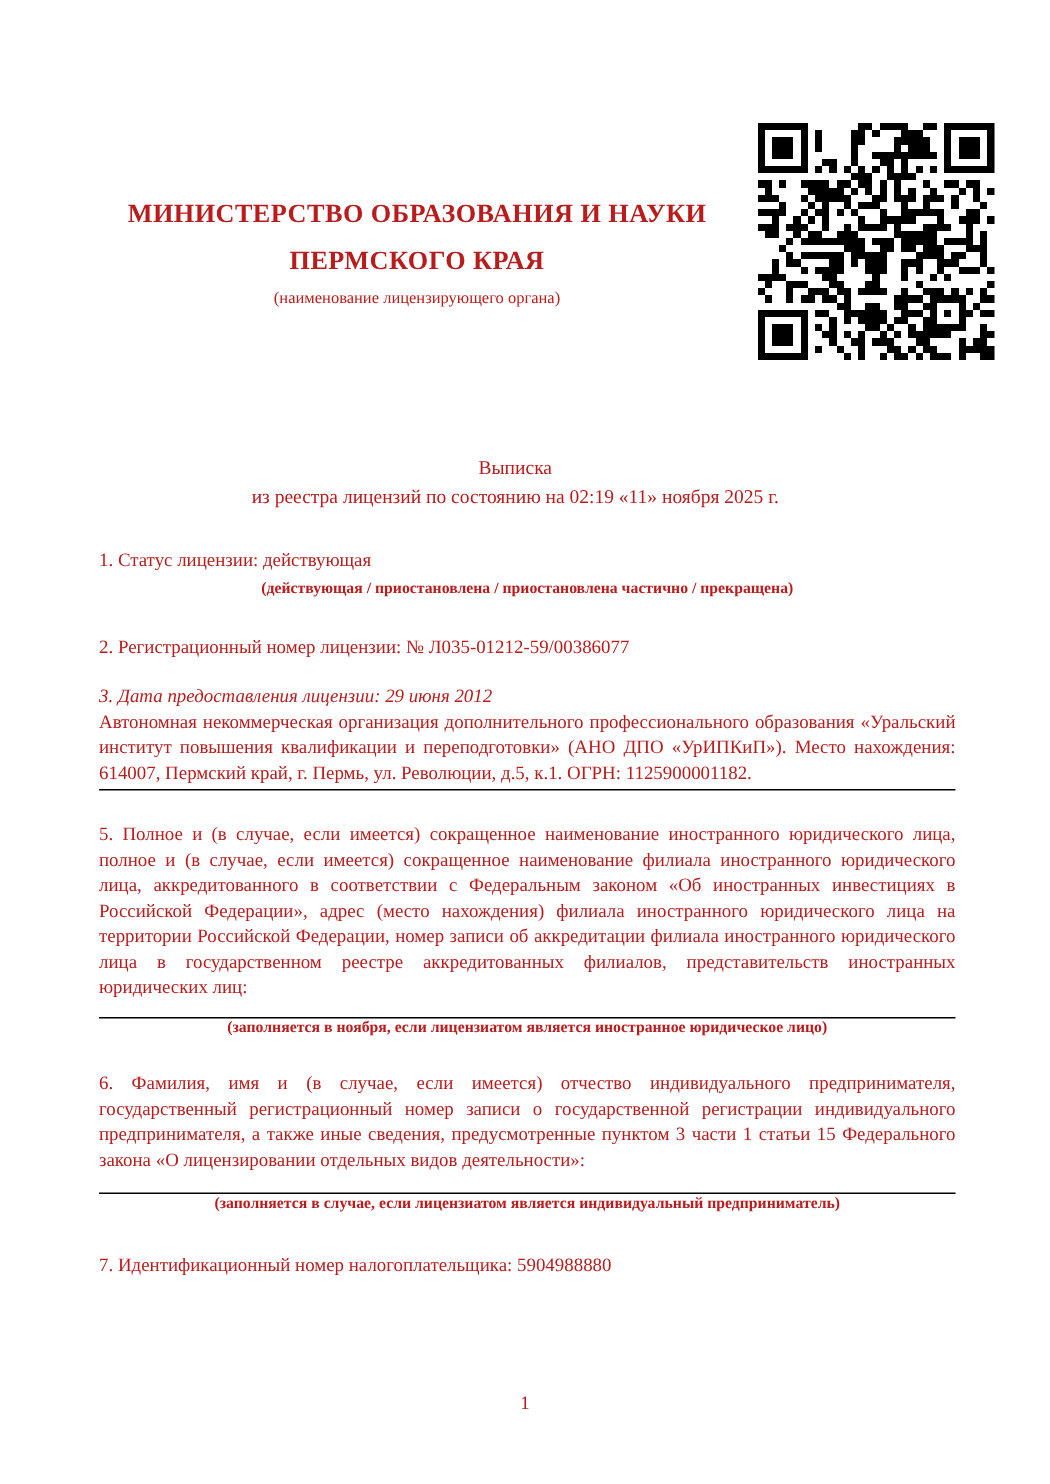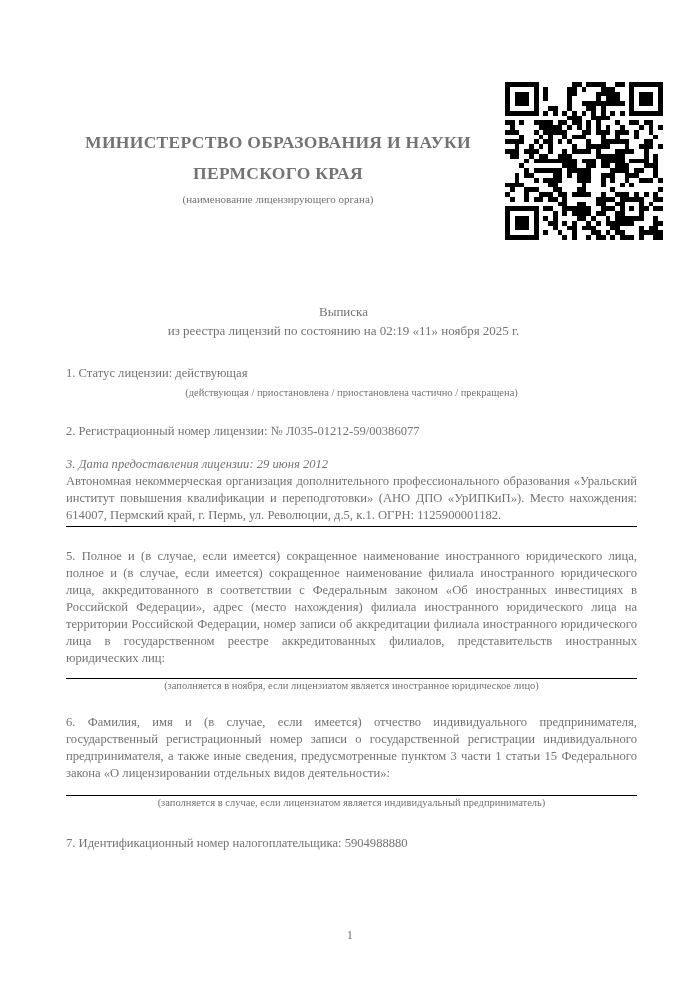--- a/index.html
+++ b/index.html
@@ -8,7 +8,7 @@
     width: 700px;
     height: 989px;
     background: #ffffff;
-    color: #737373;
+    color: #b91c1c;
     font-family: "Liberation Serif", "DejaVu Serif", serif;
     overflow: hidden;
   }

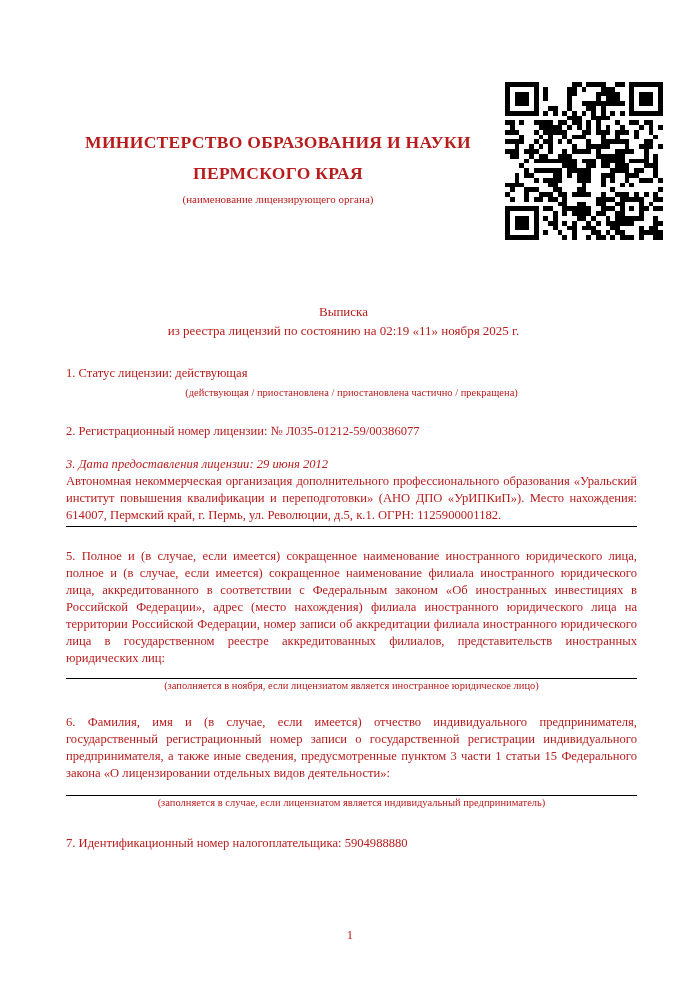--- a/index.html
+++ b/index.html
@@ -60,6 +60,7 @@
     font-size: 10.5px;
     line-height: 13px;
     text-align: center;
+    font-weight: bold;
   }
   .caption.after-item { margin-top: 4px; }
   .rule {

